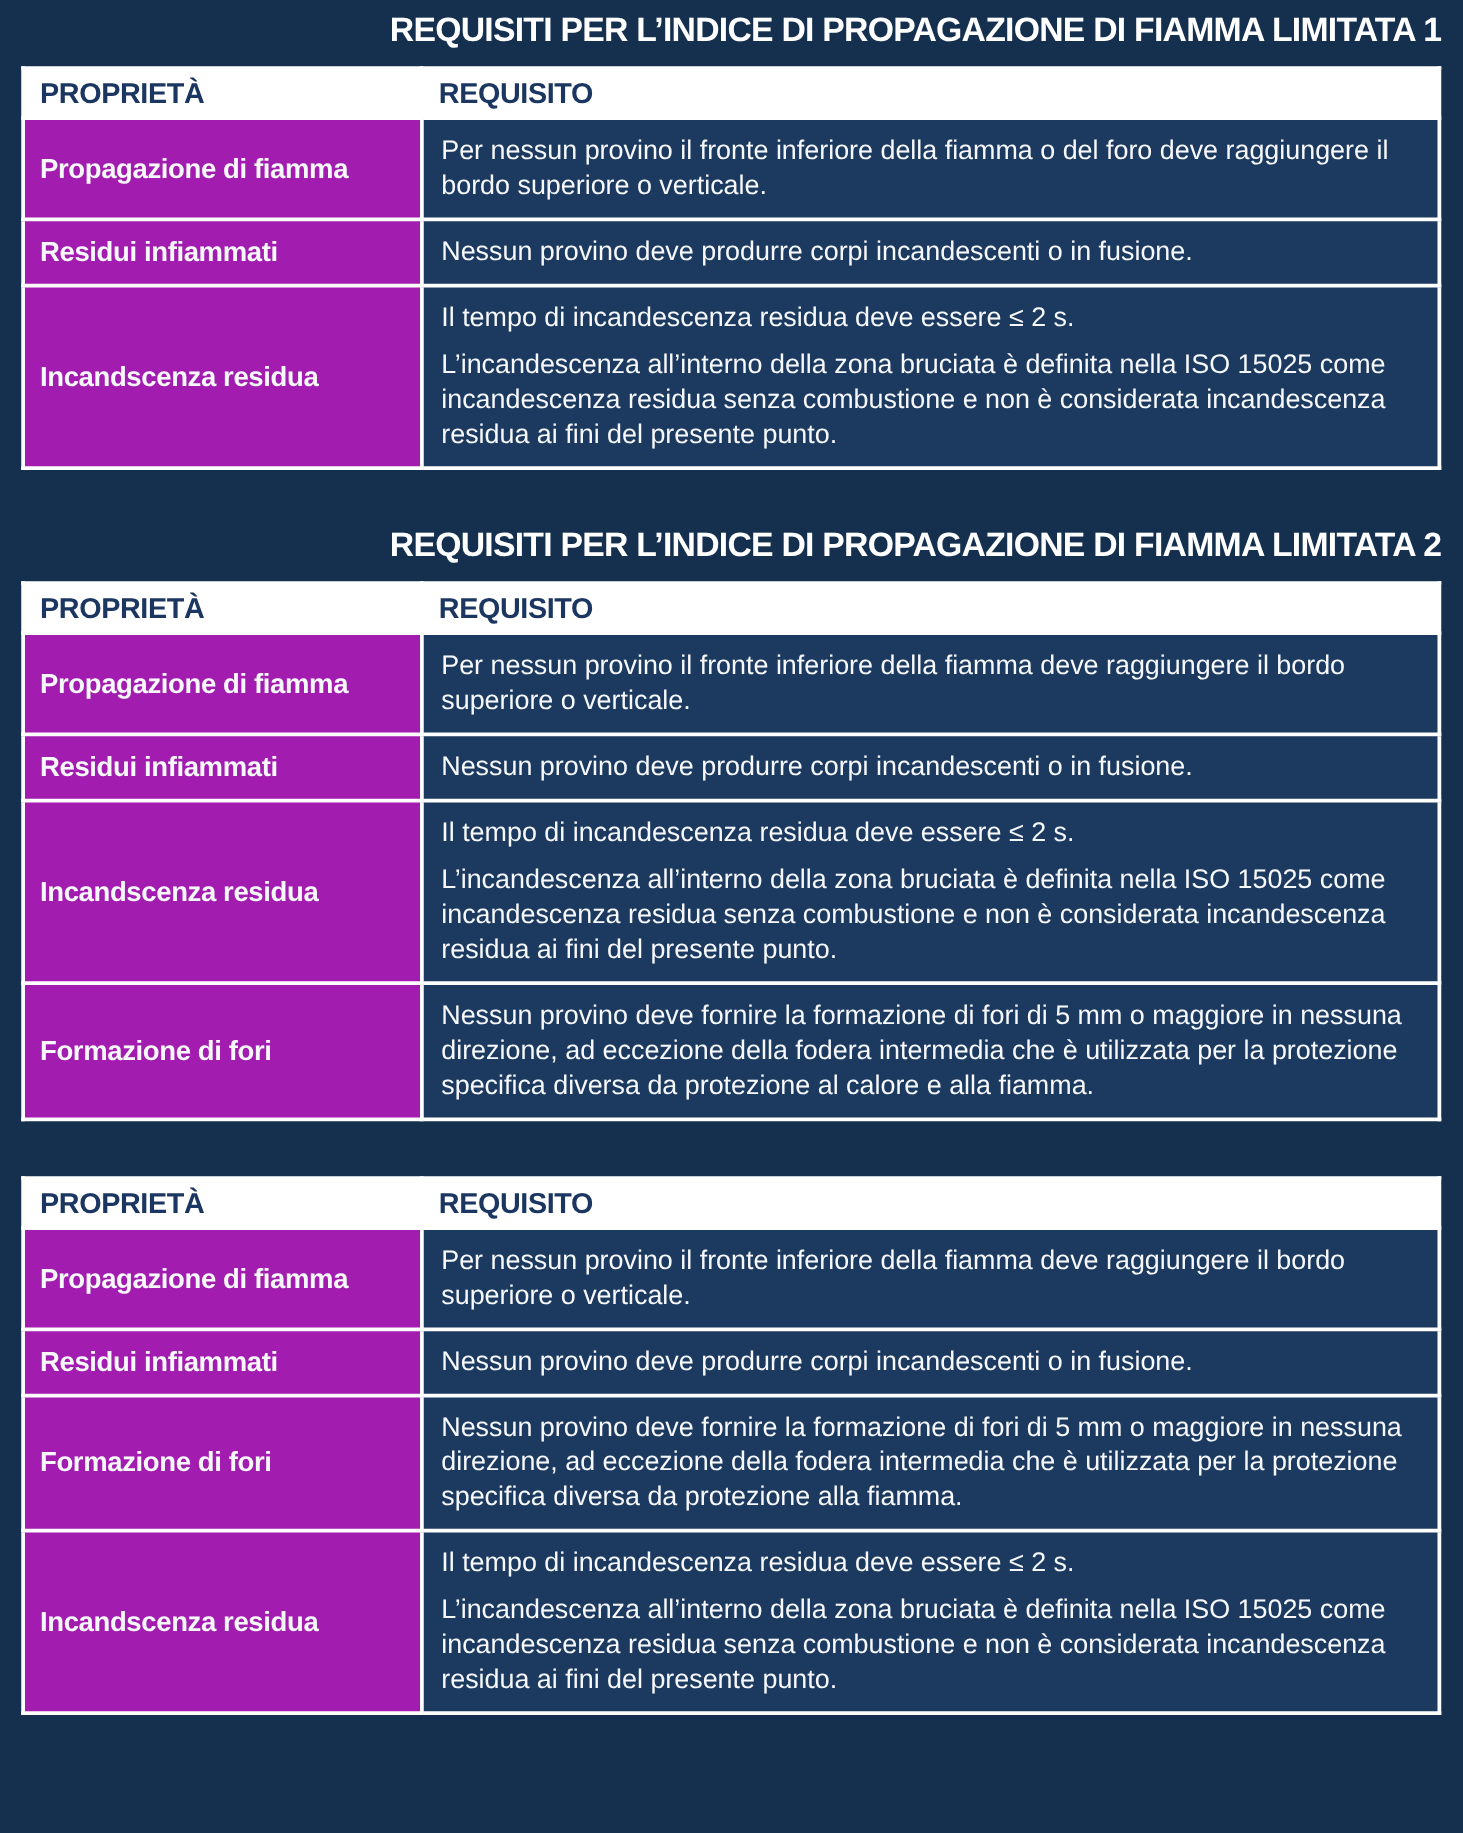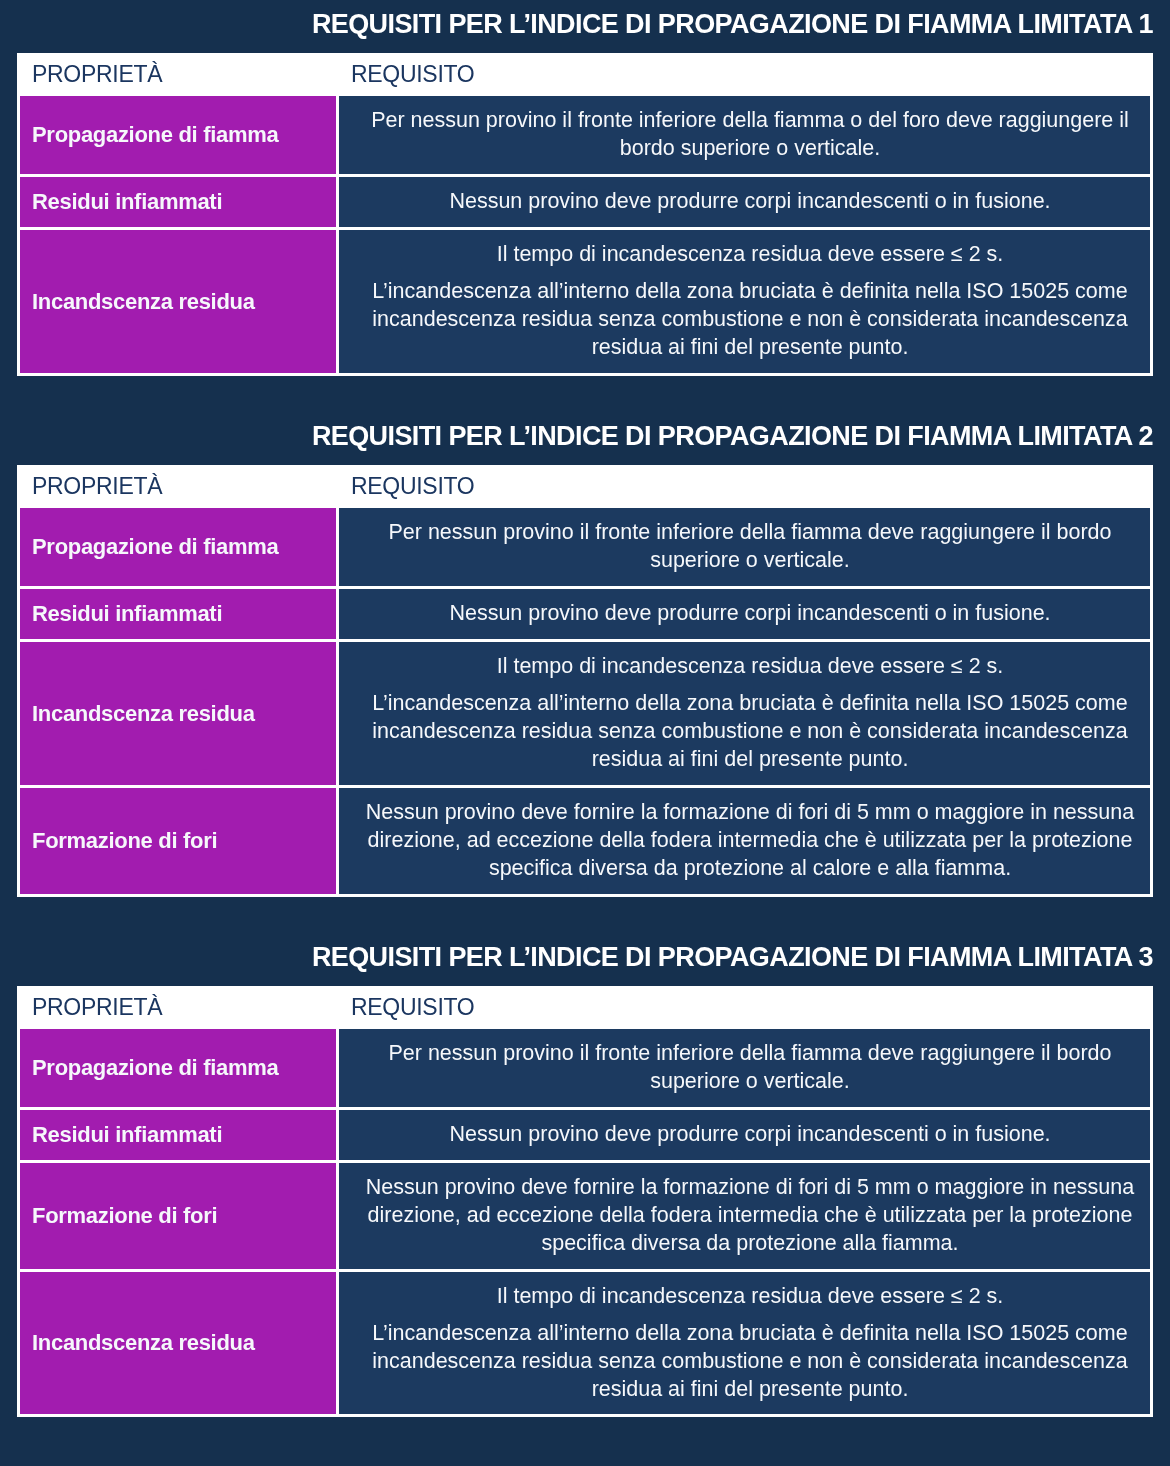--- a/index.html
+++ b/index.html
@@ -35,7 +35,7 @@
     background: #FFFFFF;
     color: #1B3660;
     font-size: 23px;
-    font-weight: normal;
+    font-weight: bold;
     letter-spacing: -0.3px;
     padding: 5px 12px;
   }

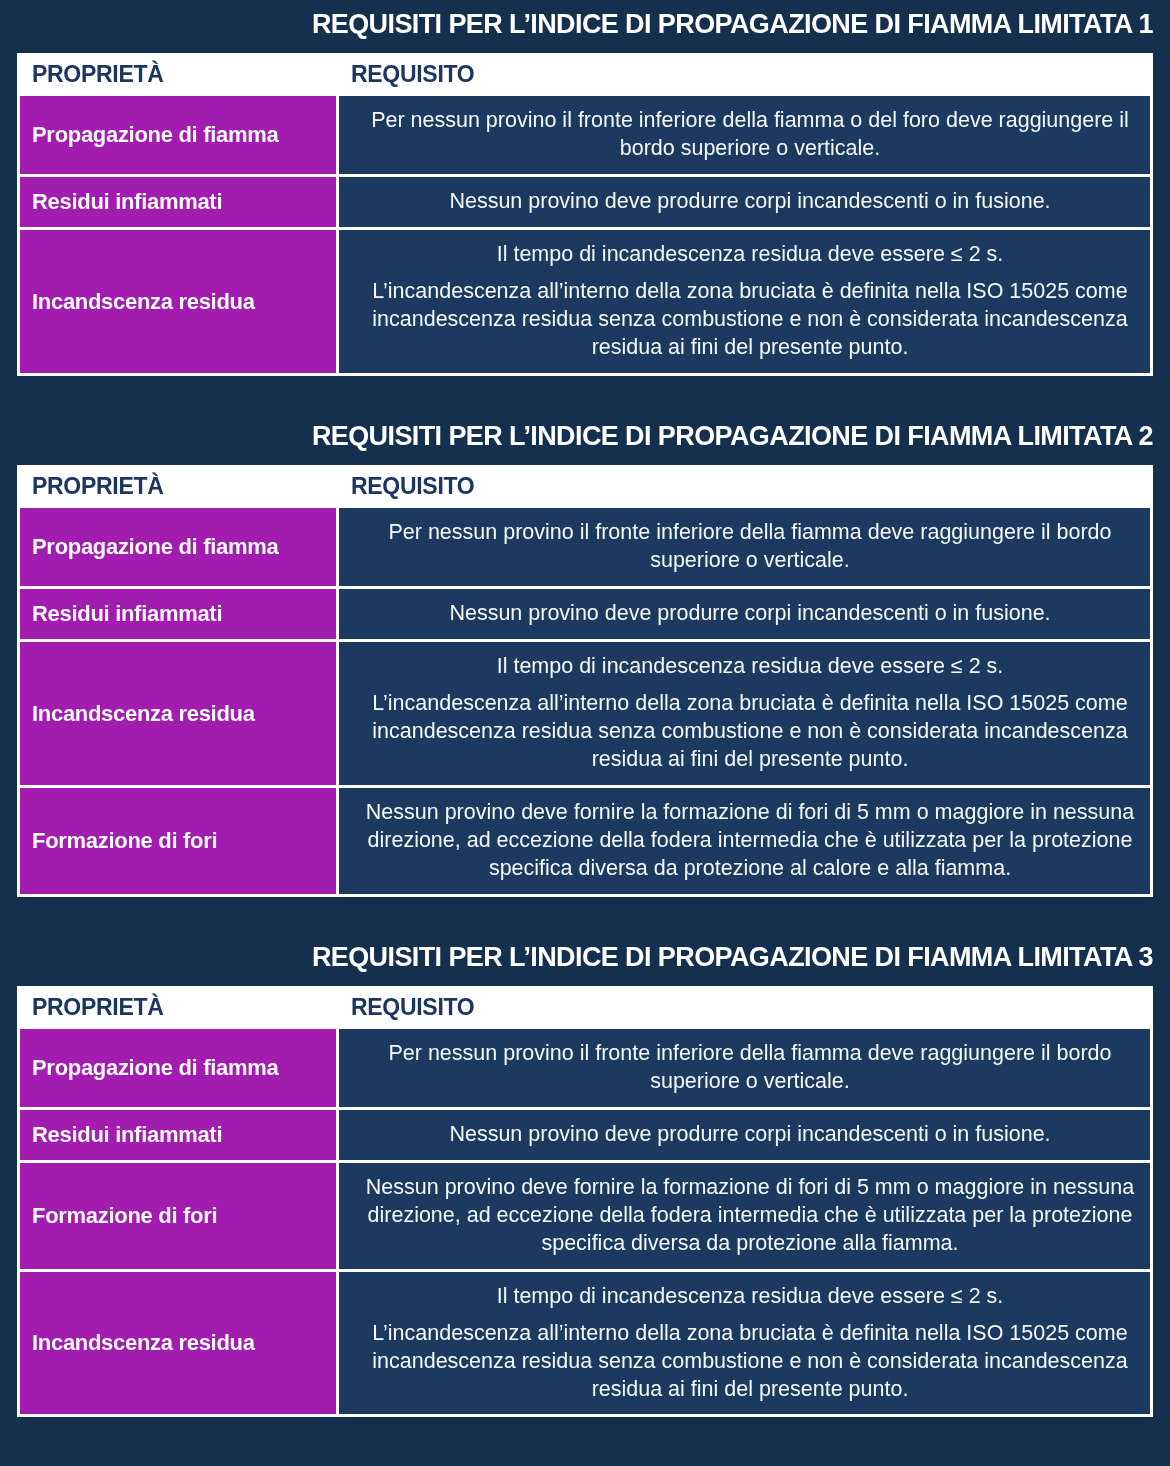--- a/index.html
+++ b/index.html
@@ -57,7 +57,6 @@
     line-height: 1.3;
     padding: 11px 3px 11px 14px;
     vertical-align: middle;
-    text-align: center;
   }
   td.req p { margin: 0; }
   td.req p + p { margin-top: 9px; }

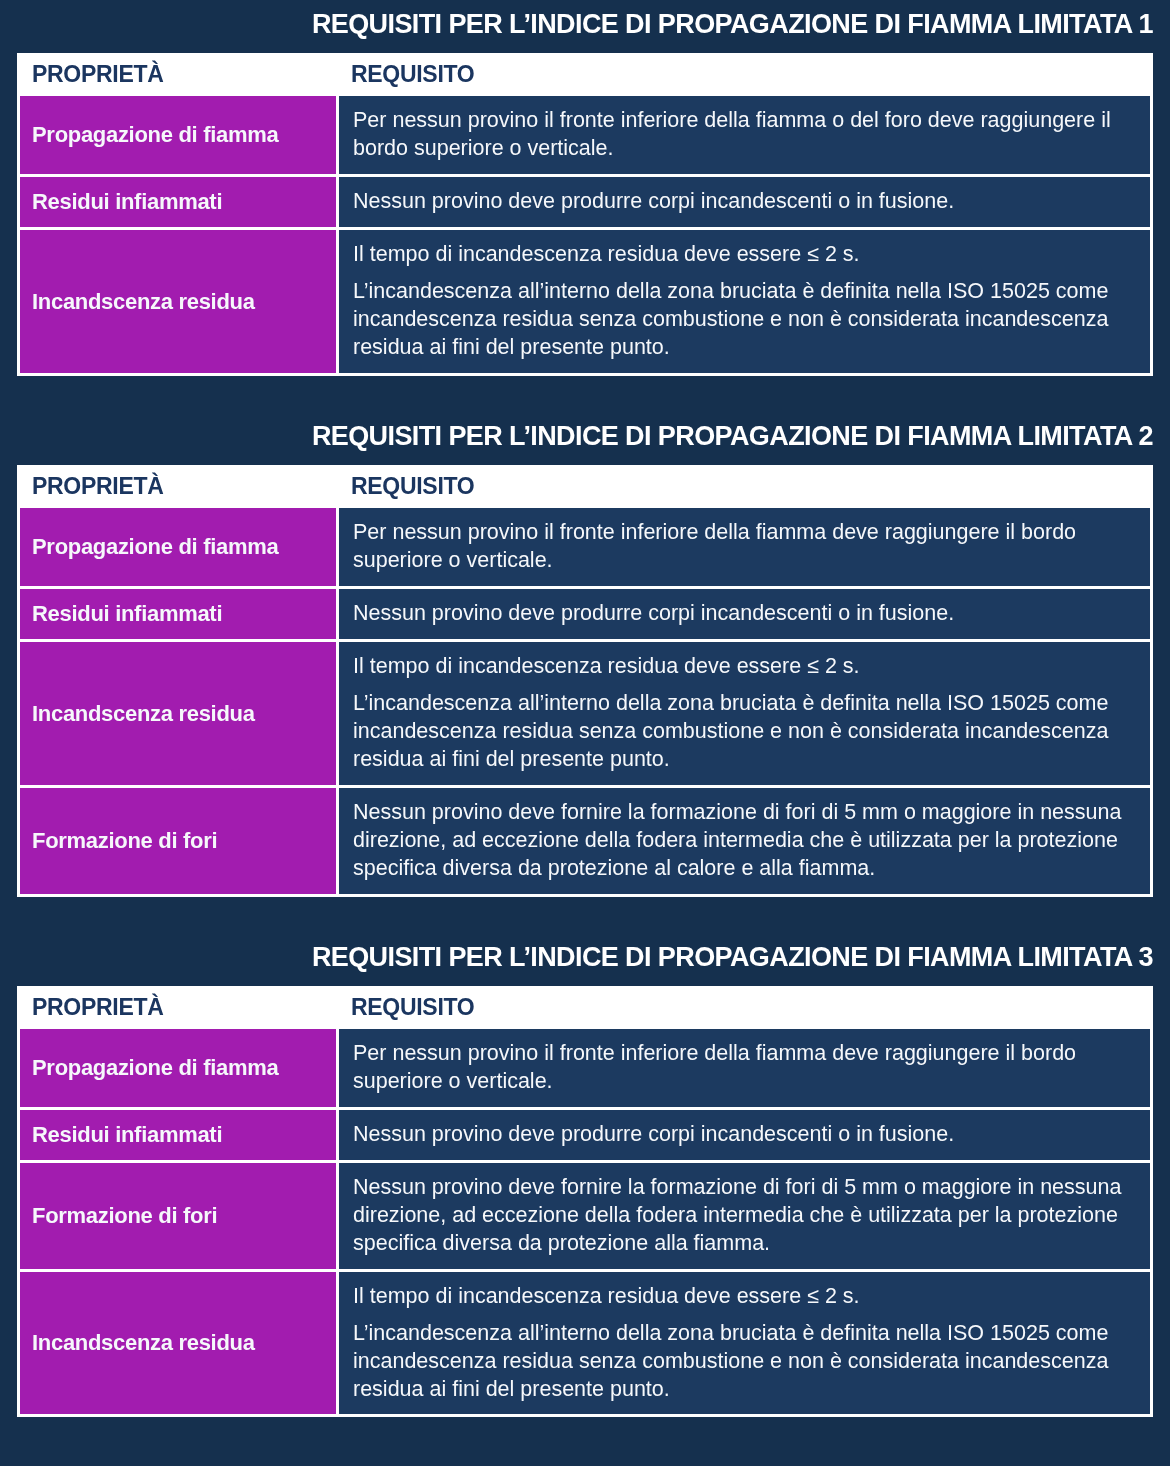--- a/index.html
+++ b/index.html
@@ -137,7 +137,6 @@
 </section>
 
 <section class="section">
-  <h2 class="title">REQUISITI PER L’INDICE DI PROPAGAZIONE DI FIAMMA LIMITATA 3</h2>
   <table class="req-table">
     <thead>
       <tr>

